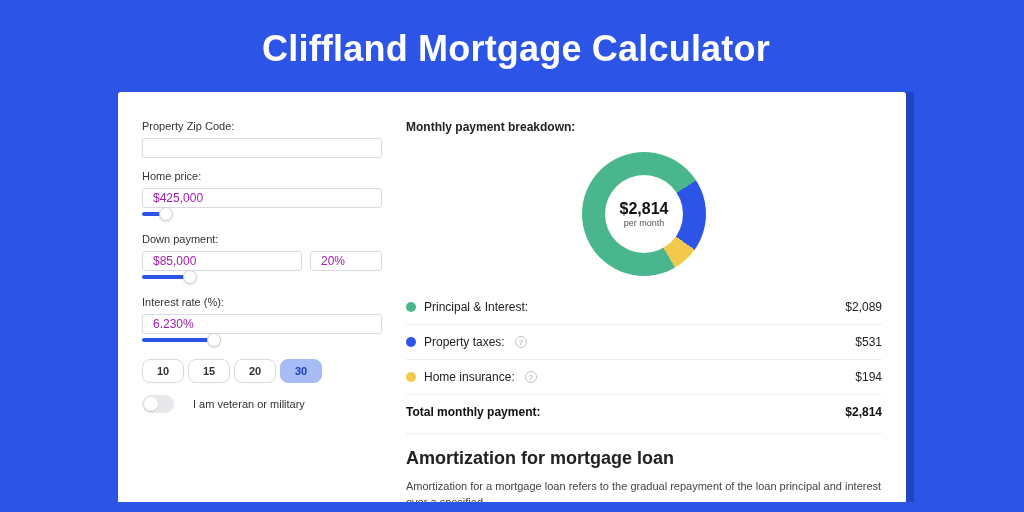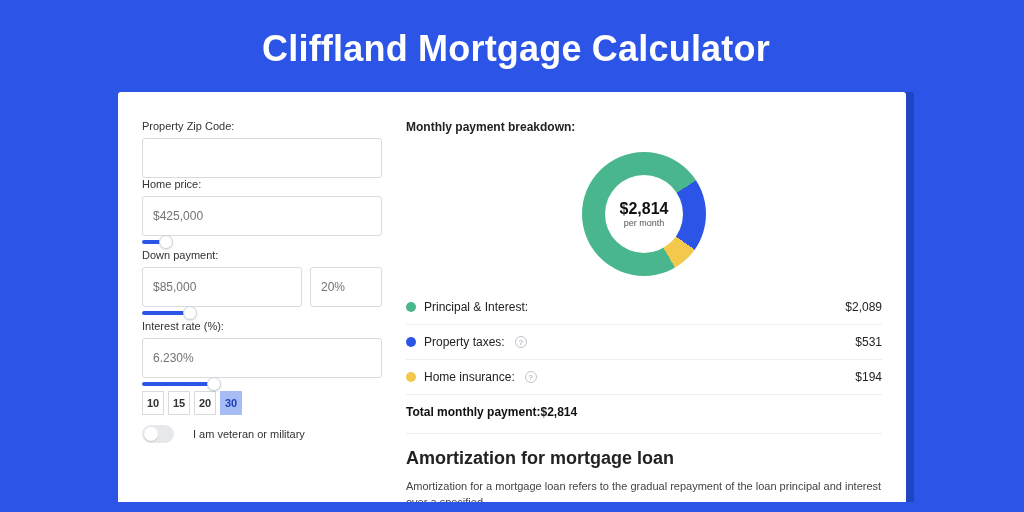--- a/index.html
+++ b/index.html
@@ -44,7 +44,7 @@
     margin-bottom: 6px;
     display: block;
   }
-  .field-wrap { margin-bottom: 0; }
+  .field-wrap { margin-bottom: 12px; }
   .text-input {
     width: 100%;
     height: 40px;

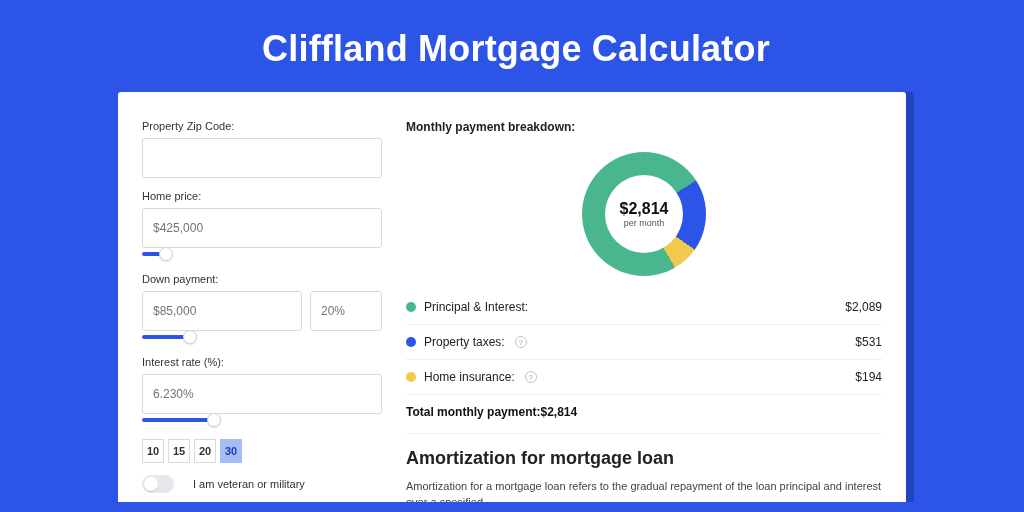--- a/index.html
+++ b/index.html
@@ -47,12 +47,12 @@
   .field-wrap { margin-bottom: 12px; }
   .text-input {
     width: 100%;
-    height: 40px;
+    height: 20px;
     border: 1px solid #d7dbe0;
     border-radius: 3px;
     padding: 8px 10px;
     font-size: 12px;
-    color: #737373;
+    color: #a21caf;
     background: #fff;
   }
   .row2 { display: flex; gap: 8px; }

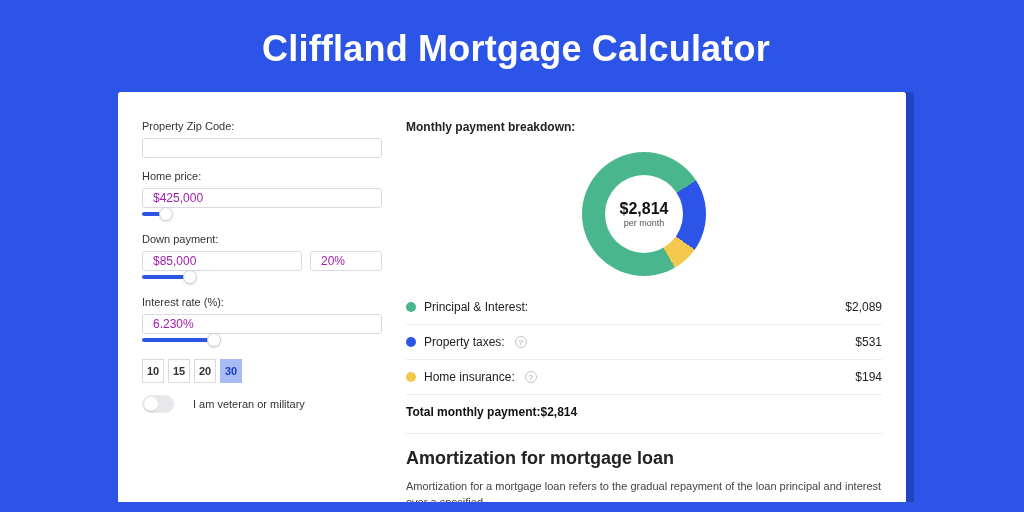--- a/index.html
+++ b/index.html
@@ -85,9 +85,9 @@
 
   .periods { display: flex; gap: 4px; }
   .period-btn {
-    width: 22px; height: 24px;
+    width: 42px; height: 24px;
     border: 1px solid #d7dbe0;
-    border-radius: 0;
+    border-radius: 8px;
     background: #fff;
     font-size: 11px;
     color: #333;

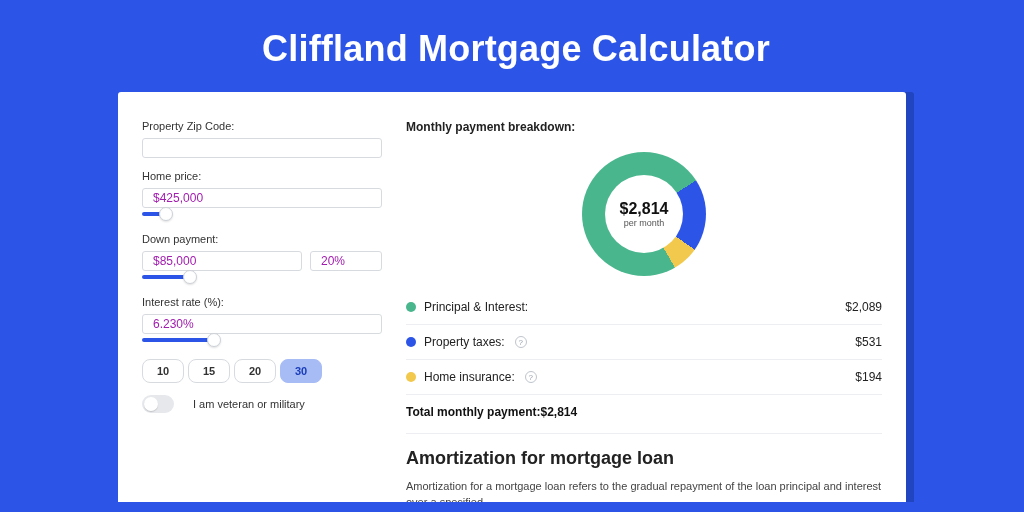--- a/index.html
+++ b/index.html
@@ -174,7 +174,7 @@
     margin-left:2px;
   }
   .total-row {
-    display:flex; 
+    display:flex; justify-content:space-between;
     padding: 10px 0 14px;
     border-top:1px solid #eceef1;
     font-size:12px; font-weight:700; color:#111;

